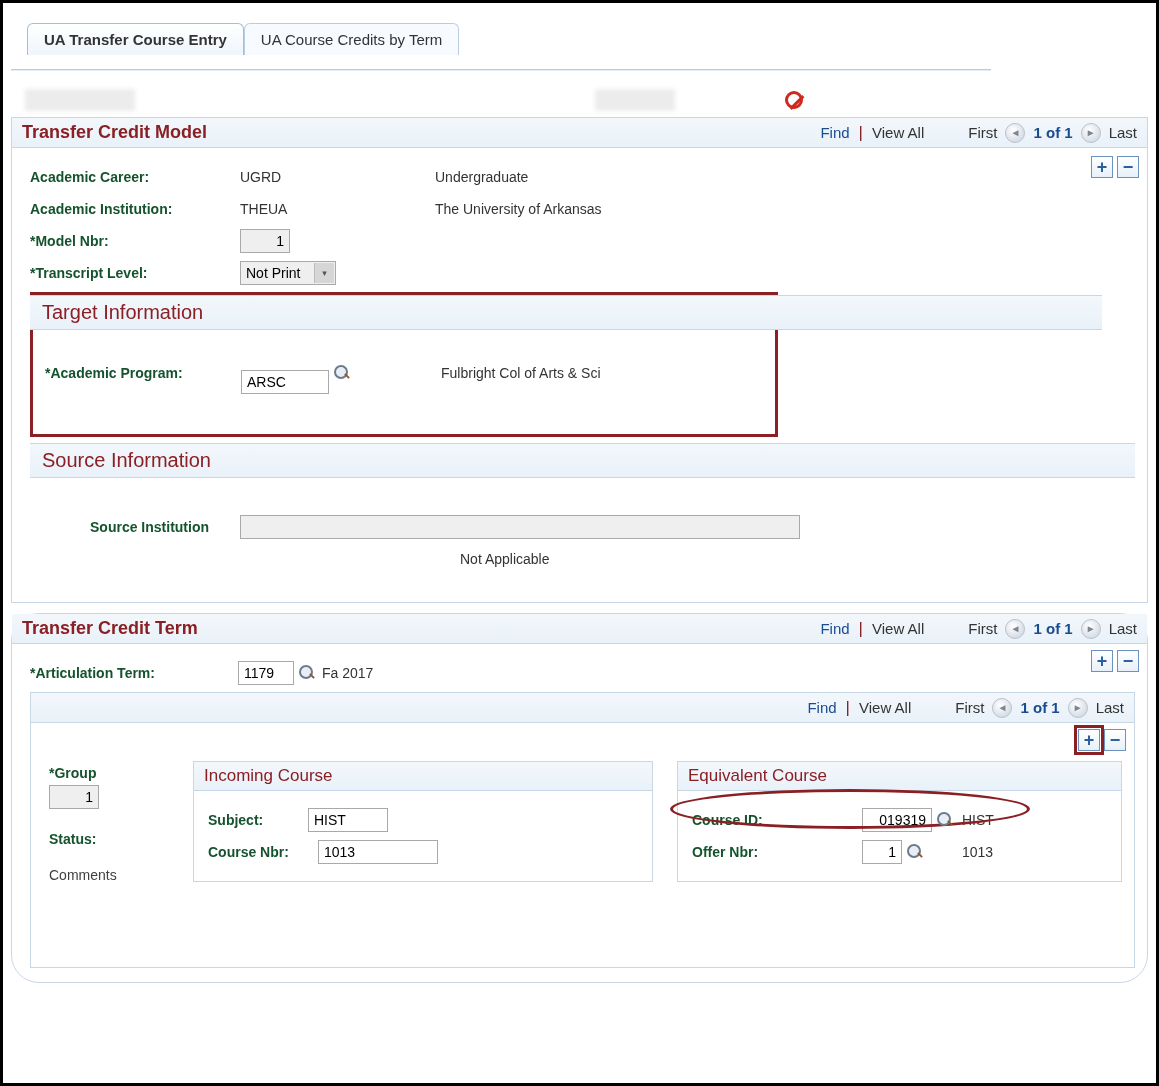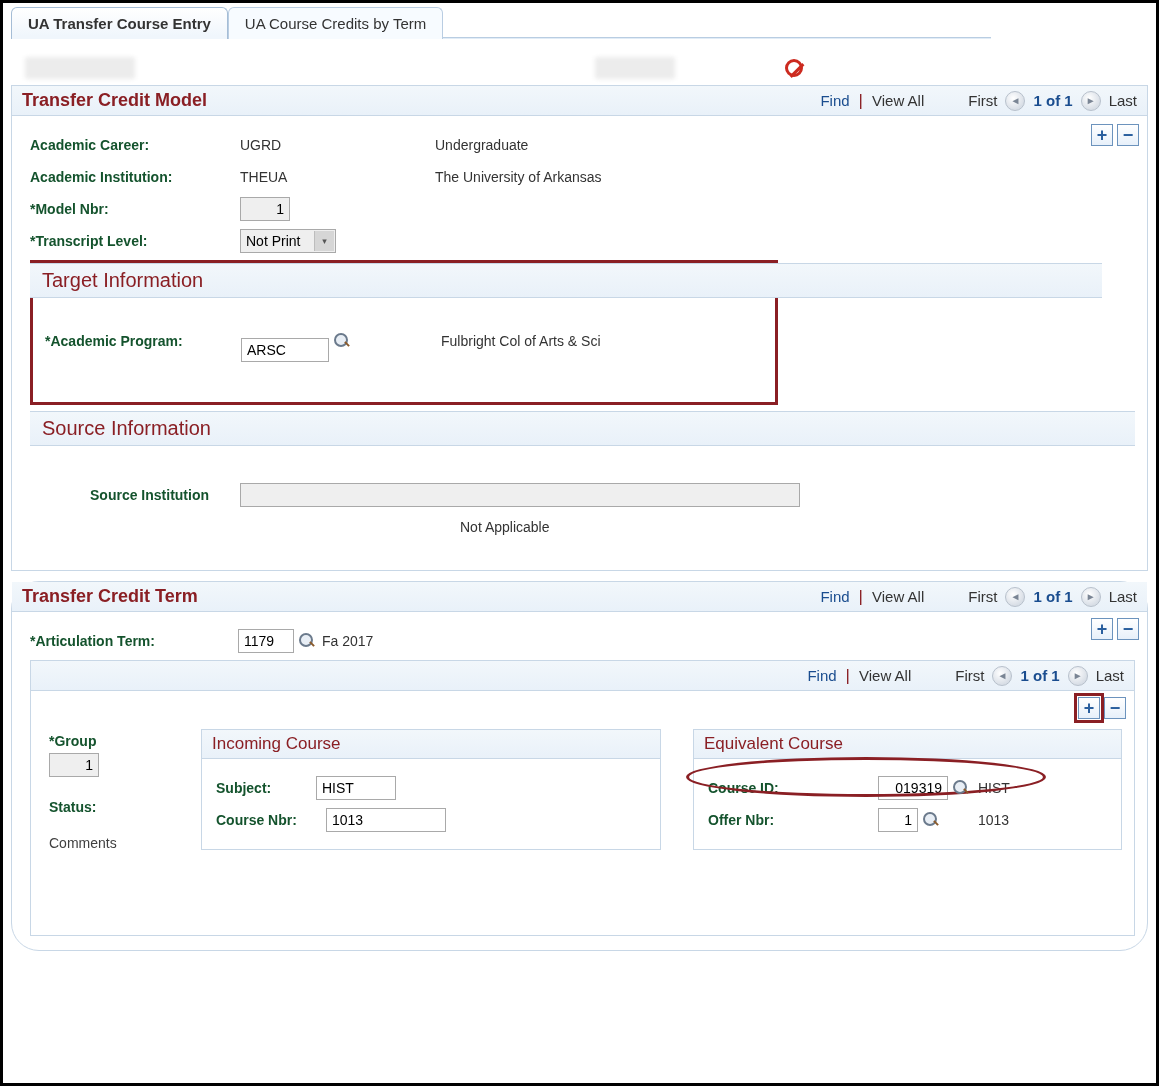--- a/index.html
+++ b/index.html
@@ -22,7 +22,7 @@
     display: flex;
     align-items: center;
     border: none;
-    margin: 0;
+    margin: 16px;
   }
   .tab {
     padding: 7px 16px;

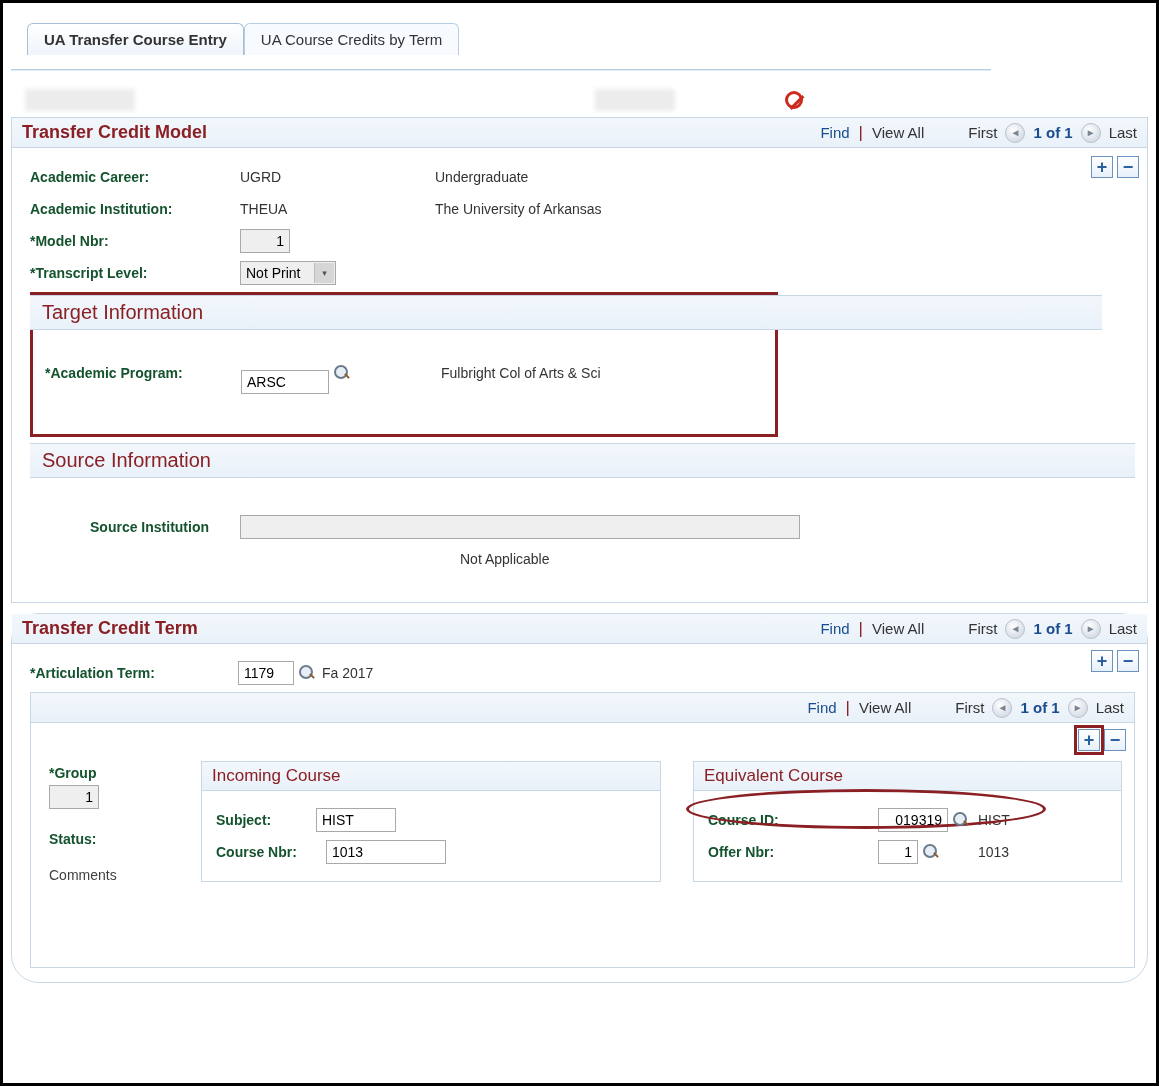--- a/index.html
+++ b/index.html
@@ -383,7 +383,7 @@
             <span class="pm-btn">−</span>
           </div>
 
-          <div style="display:flex; gap:32px; margin-top:28px; align-items:flex-start;">
+          <div style="display:flex; gap:24px; margin-top:28px; align-items:flex-start;">
 
             <div style="width:120px;padding-top:4px;">
               <div class="lbl" style="width:auto">*Group</div>

